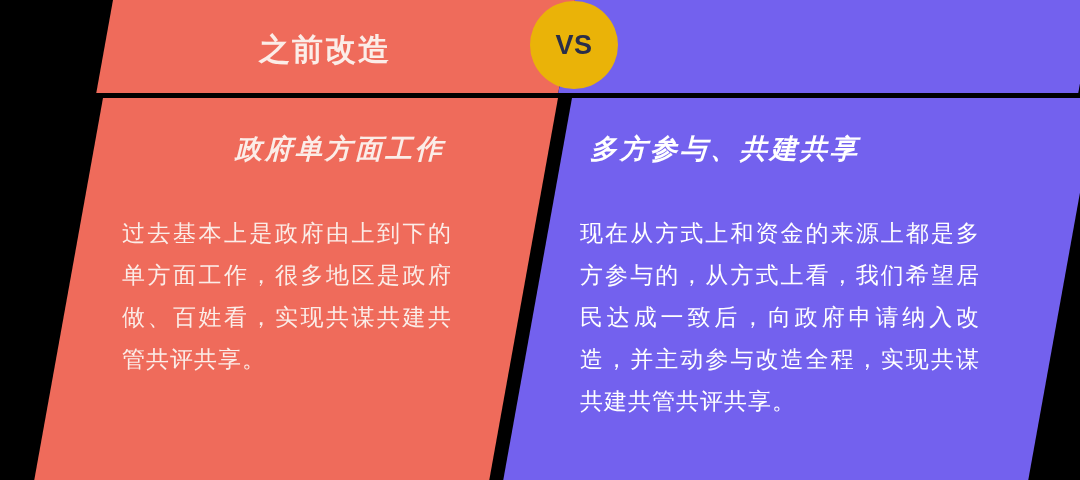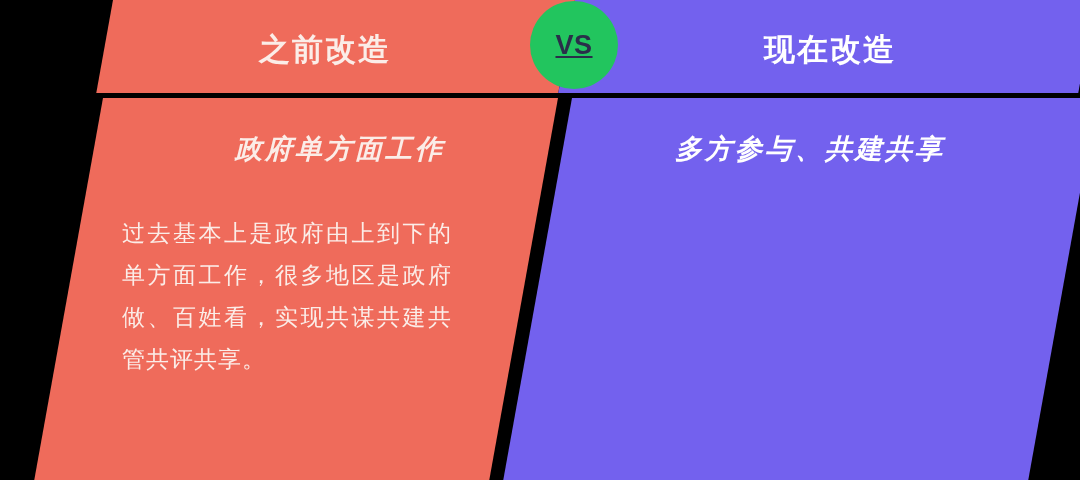--- a/index.html
+++ b/index.html
@@ -180,7 +180,7 @@
   <div class="content head-title left-head-title" style="color: rgb(251, 237, 232);">之前改造</div>
   <div class="content head-title right-head-title" style="color: rgb(255, 255, 255);">现在改造</div>
 
-  <div class="vs-badge" style="background: #22c55e; color: rgb(42, 46, 74); text-decoration: underline;">VS</div>
+  <div class="vs-badge" style="background: #eab308; color: rgb(42, 46, 74);">VS</div>
 
   <div class="sub-title left-sub" style="color: rgb(251, 237, 232);">政府单方面工作</div>
   <div class="sub-title right-sub" style="color: rgb(255, 255, 255);">多方参与、共建共享</div>

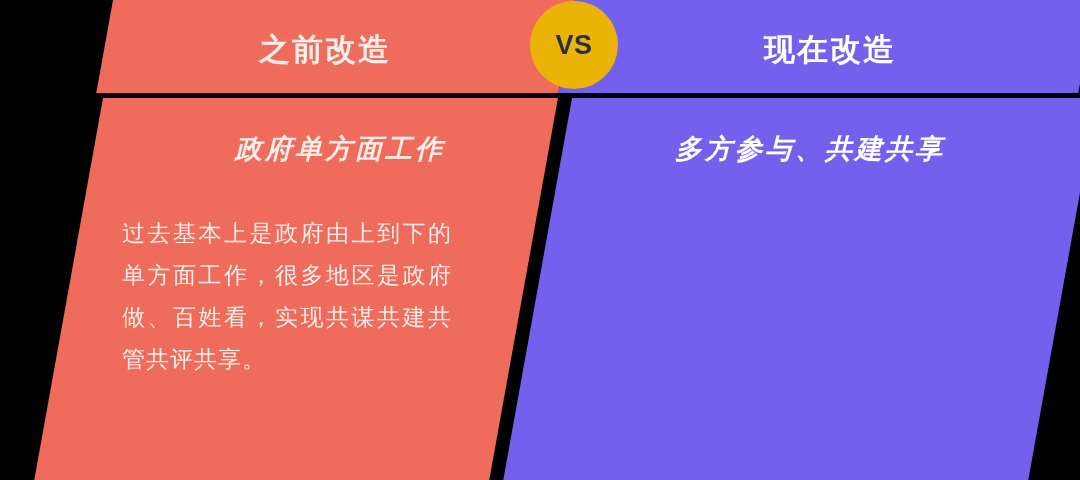--- a/index.html
+++ b/index.html
@@ -178,7 +178,6 @@
   <div class="divider"></div>
 
   <div class="content head-title left-head-title" style="color: rgb(251, 237, 232);">之前改造</div>
-  <div class="content head-title right-head-title" style="color: rgb(255, 255, 255);">现在改造</div>
 
   <div class="vs-badge" style="background: #eab308; color: rgb(42, 46, 74);">VS</div>
 

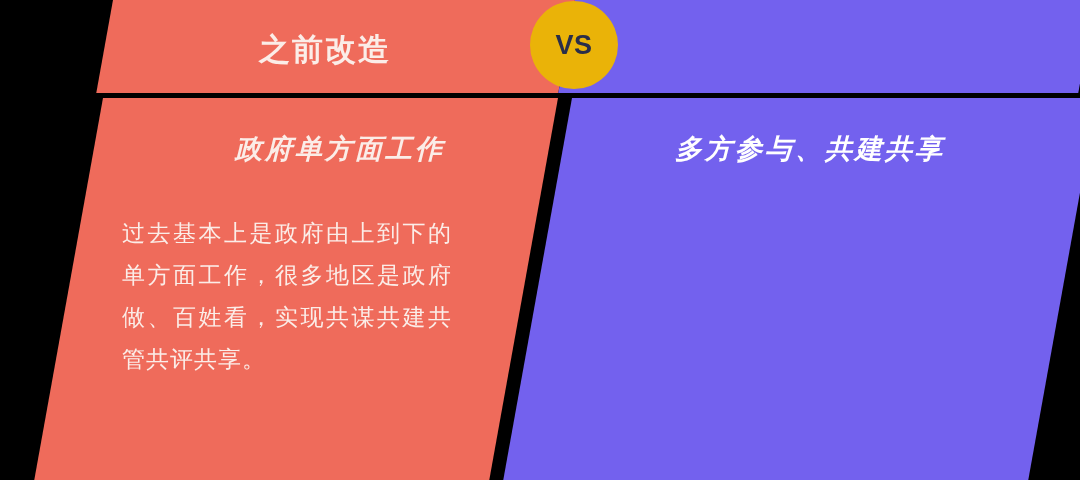--- a/index.html
+++ b/index.html
@@ -111,7 +111,7 @@
     top: 131px;
     left: 590px;
     width: 440px;
-    text-align: center;
+    text-align: left;
     color: #FFFFFF;
   }
 

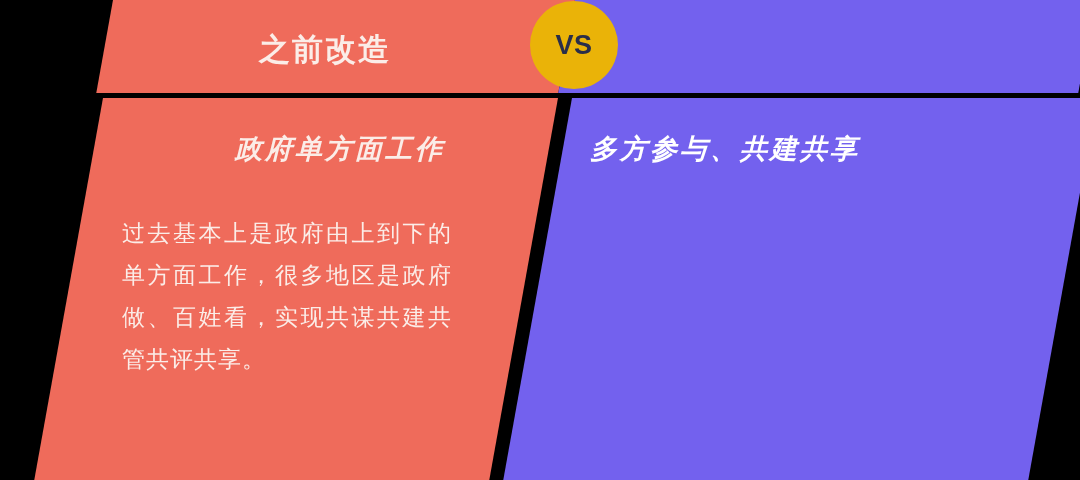--- a/index.html
+++ b/index.html
@@ -185,6 +185,7 @@
   <div class="sub-title right-sub" style="color: rgb(255, 255, 255);">多方参与、共建共享</div>
 
   <div class="body-text left-body-text" style="color: rgb(251, 237, 232);">过去基本上是政府由上到下的单方面工作，很多地区是政府做、百姓看，实现共谋共建共管共评共享。</div>
+  <div class="body-text right-body-text" style="color: rgb(255, 255, 255);">现在从方式上和资金的来源上都是多方参与的，从方式上看，我们希望居民达成一致后，向政府申请纳入改造，并主动参与改造全程，实现共谋共建共管共评共享。</div>
 
 </div>
 

